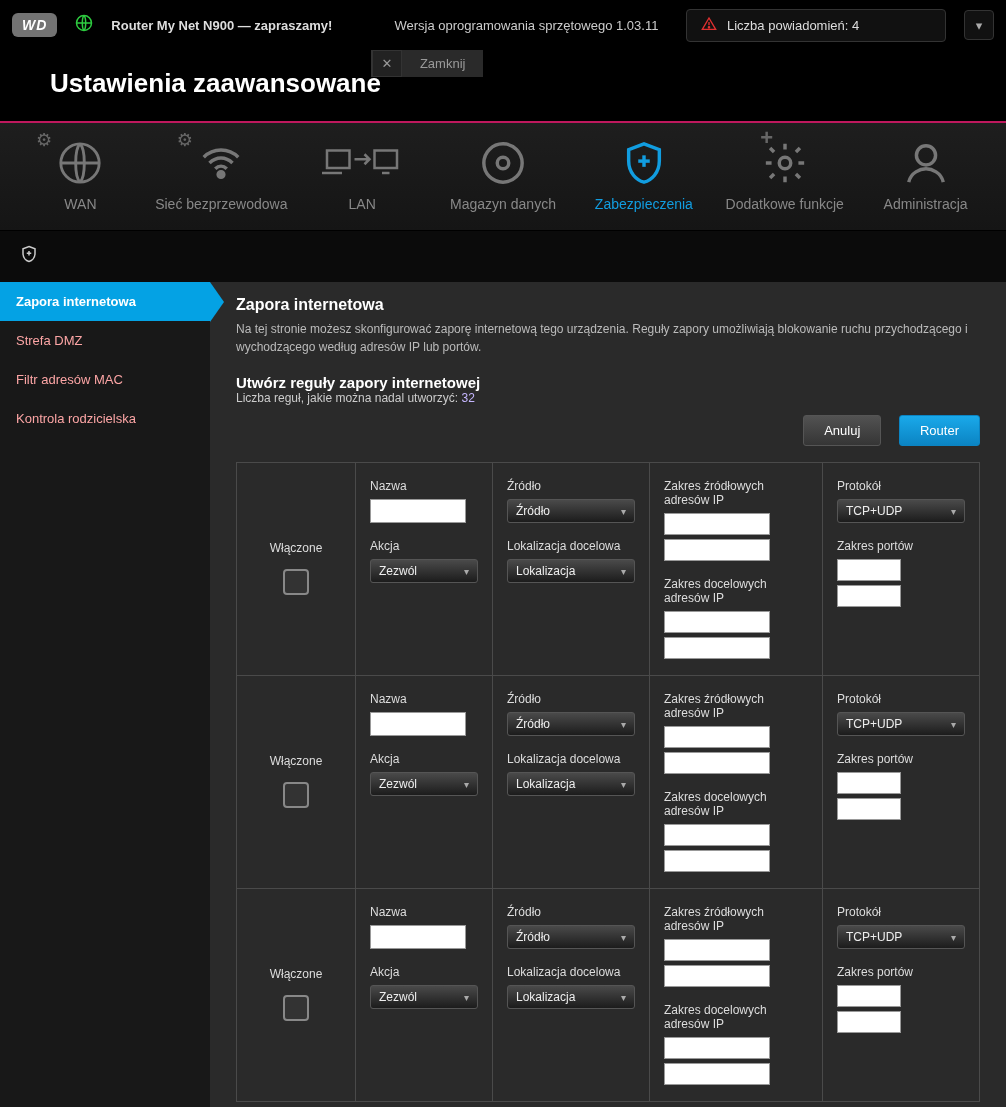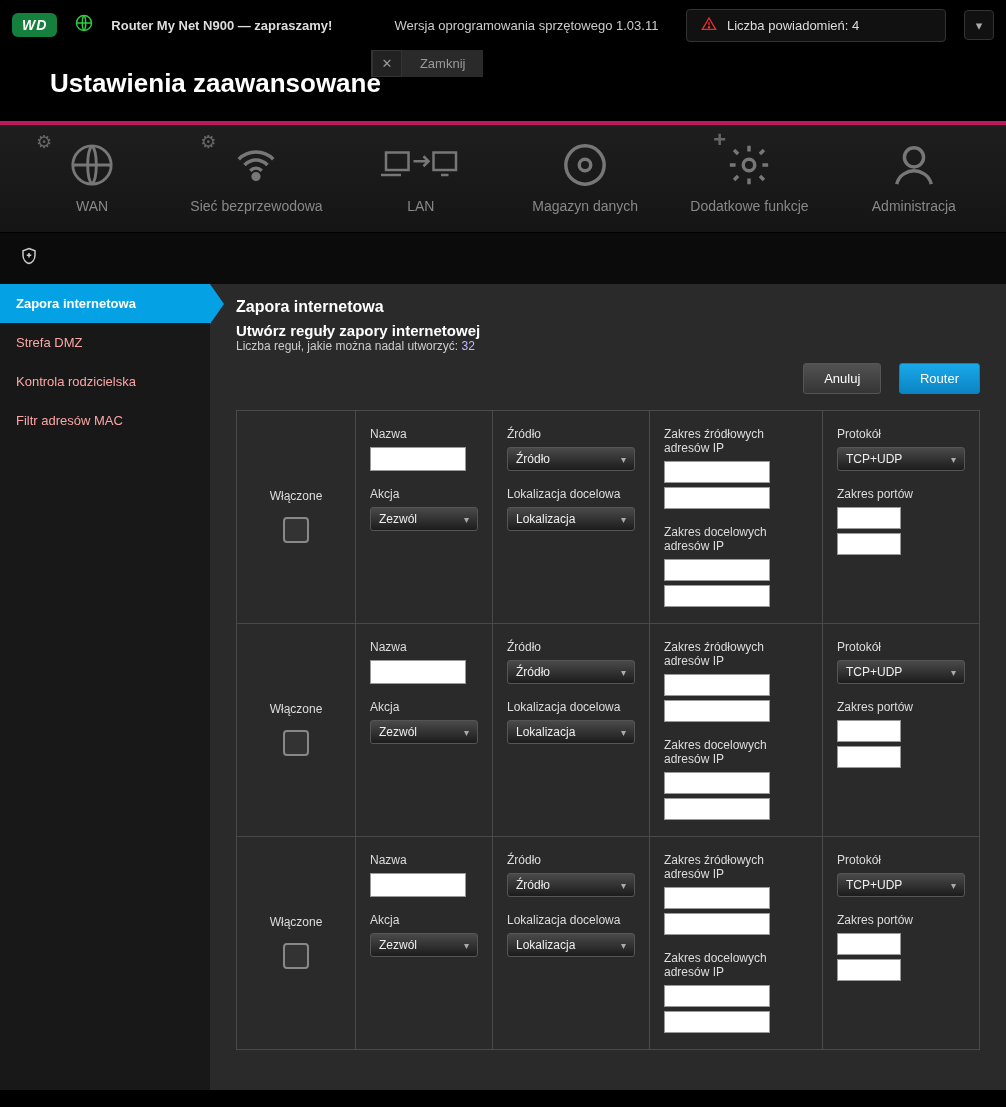--- a/index.html
+++ b/index.html
@@ -20,7 +20,7 @@
     gap: 18px;
   }
   .wd-logo {
-    background: #15803d;
+    background: #737373;
     color: #fff;
     font-weight: bold;
     padding: 4px 10px;

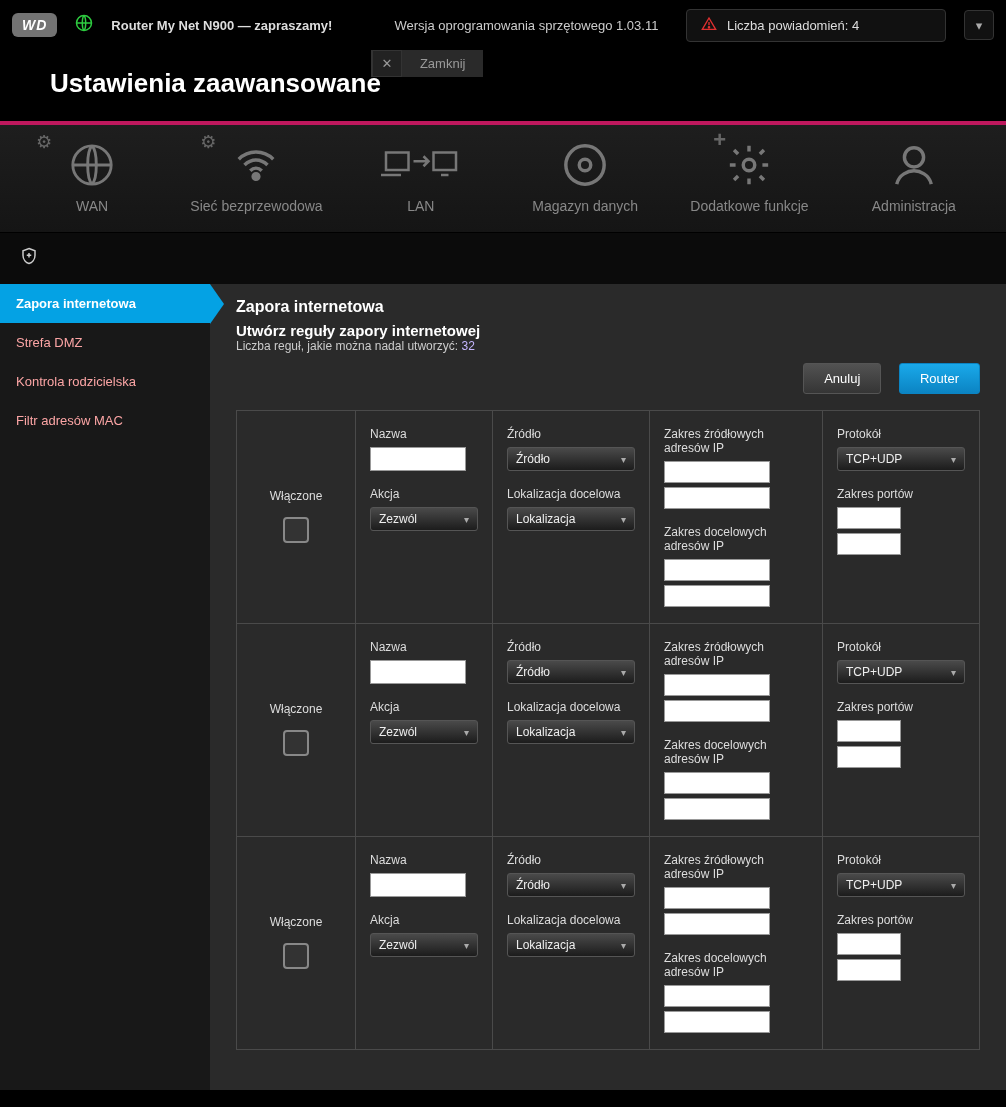--- a/index.html
+++ b/index.html
@@ -55,7 +55,7 @@
   .titlebar {
     display: flex;
     align-items: center;
-    border-bottom: 4px solid #be185d;
+    border-bottom: 2px solid #be185d;
     text-align: right;
   }
   .page-title {

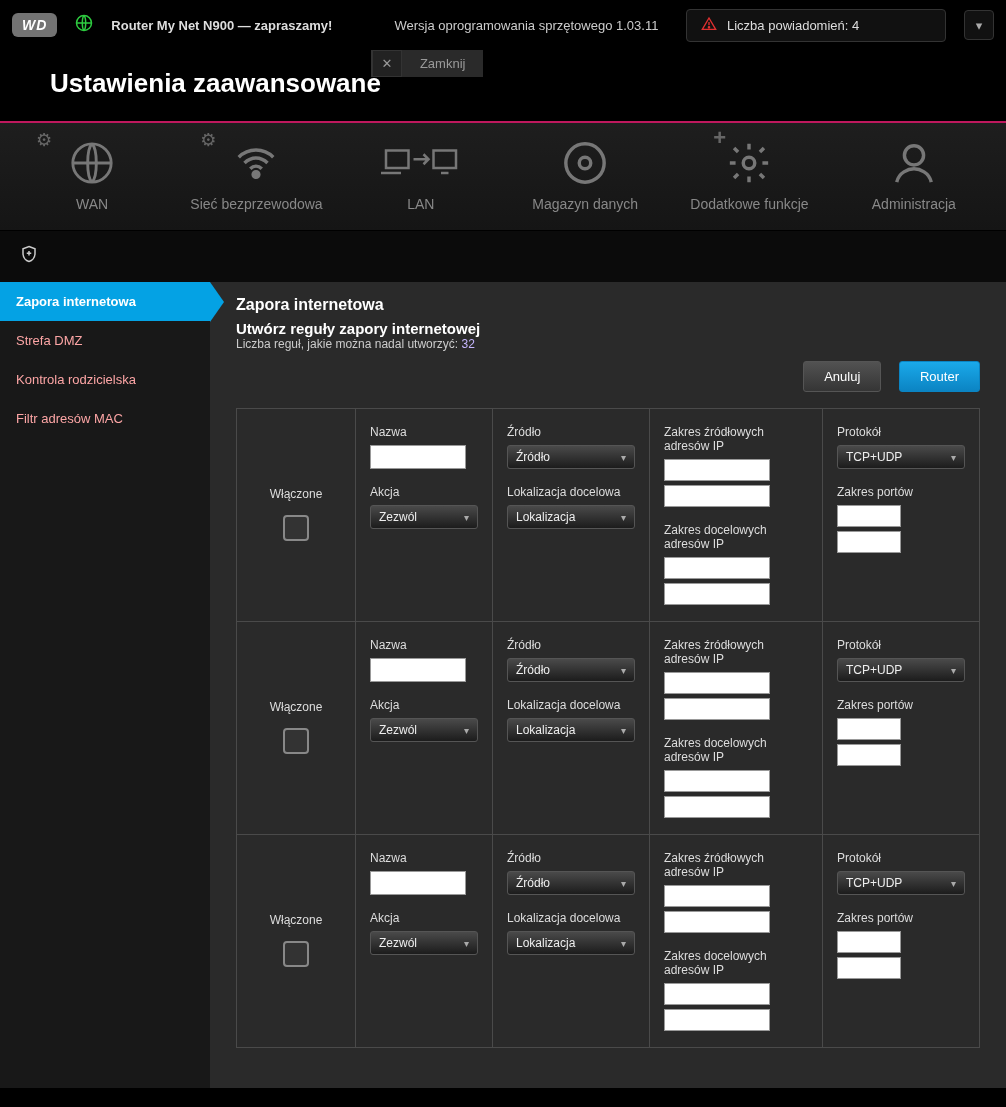--- a/index.html
+++ b/index.html
@@ -300,6 +300,16 @@
     </div>
     <div class="nav-label">Magazyn danych</div>
   </div>
+  <div class="nav-item active">
+    <div class="nav-icon">
+      <svg width="46" height="46" viewBox="0 0 24 24" fill="none" stroke="#119de0" stroke-width="1.8">
+          <path d="M12 2 L20 5 V11 C20 17 16 21 12 22 C8 21 4 17 4 11 V5 Z"></path>
+          <line x1="12" y1="8" x2="12" y2="14"></line>
+          <line x1="9" y1="11" x2="15" y2="11"></line>
+        </svg>
+    </div>
+    <div class="nav-label">Zabezpieczenia</div>
+  </div>
   <div class="nav-item">
     <span class="plus-badge">+</span>
     <div class="nav-icon">

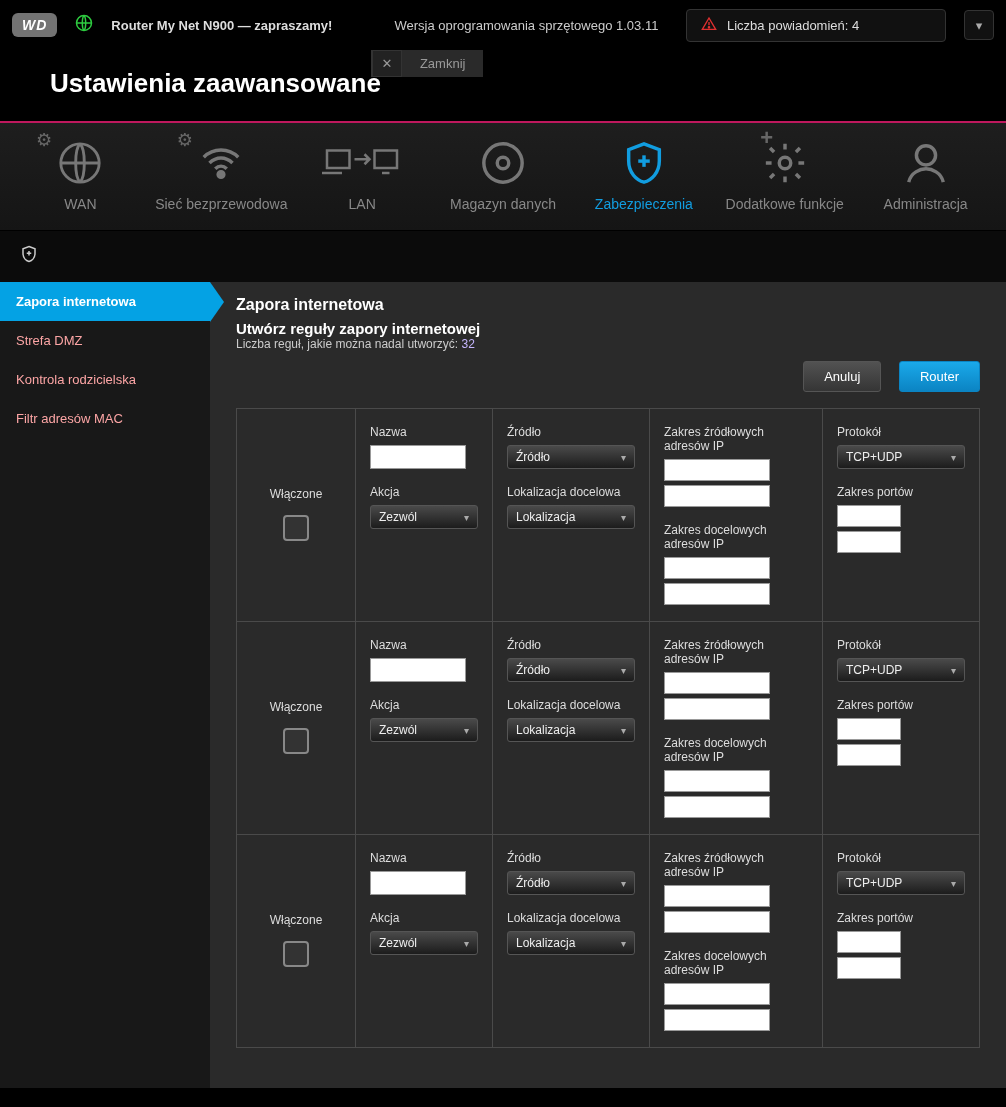--- a/index.html
+++ b/index.html
@@ -351,6 +351,7 @@
 
   <div class="content">
     <div class="sec-title">Zapora internetowa</div>
+    <div class="sec-desc">Na tej stronie możesz skonfigurować zaporę internetową tego urządzenia. Reguły zapory umożliwiają blokowanie ruchu przychodzącego i wychodzącego według adresów IP lub portów.</div>
 
     <div class="sub-title">Utwórz reguły zapory internetowej</div>
     <div class="remain-line">

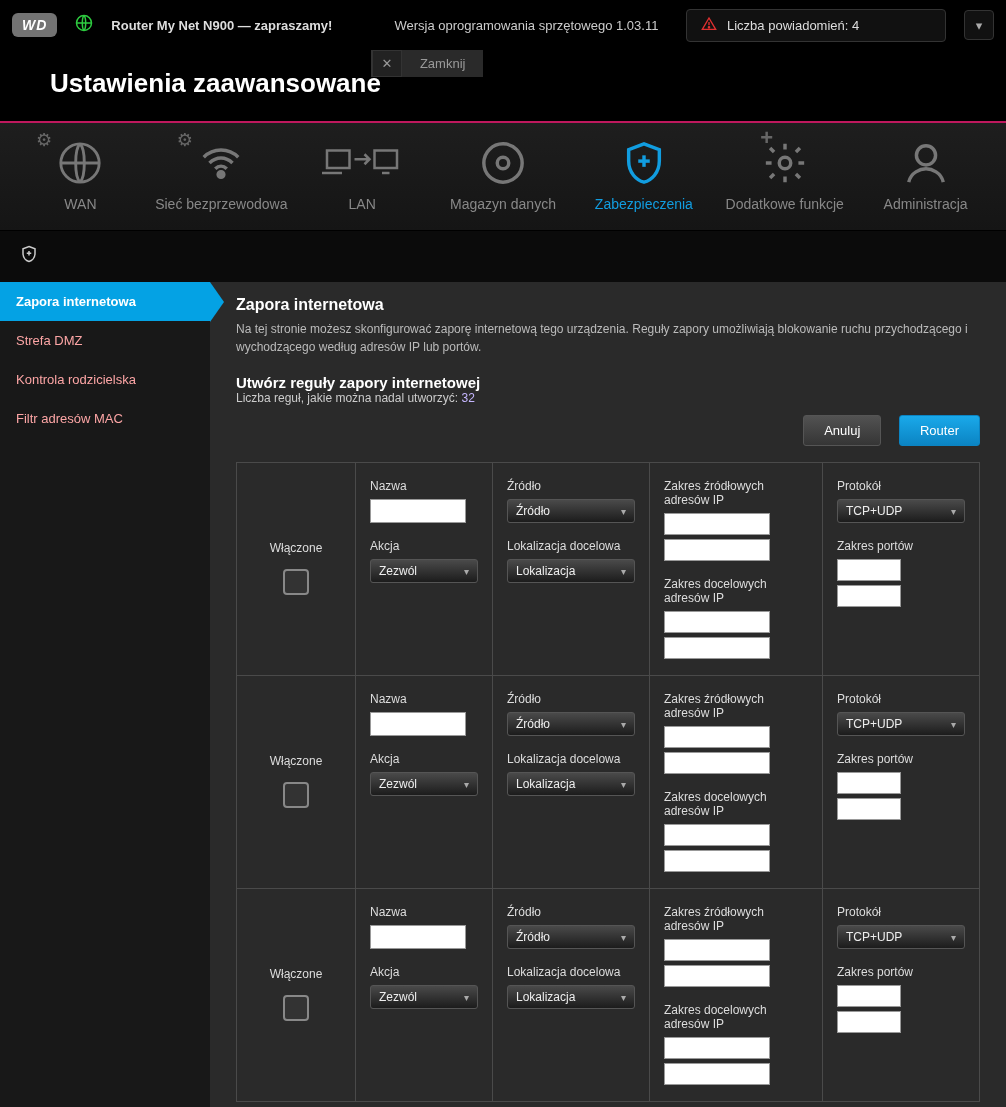--- a/index.html
+++ b/index.html
@@ -345,8 +345,8 @@
   <div class="sidebar">
     <div class="side-item active">Zapora internetowa</div>
     <div class="side-item">Strefa DMZ</div>
+    <div class="side-item">Filtr adresów MAC</div>
     <div class="side-item">Kontrola rodzicielska</div>
-    <div class="side-item">Filtr adresów MAC</div>
   </div>
 
   <div class="content">

